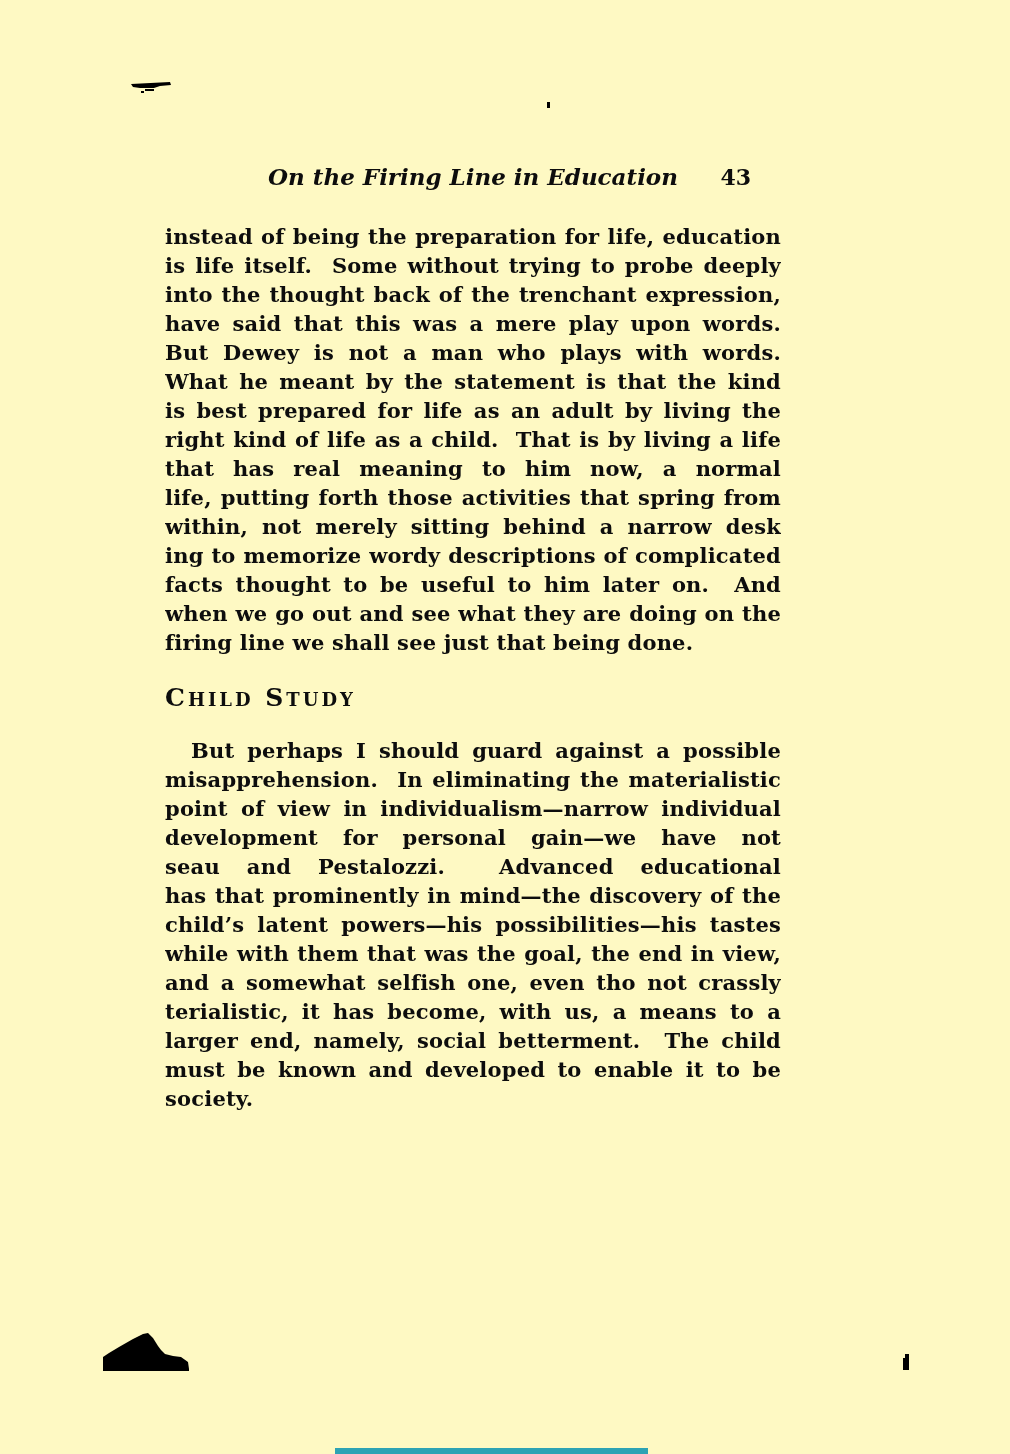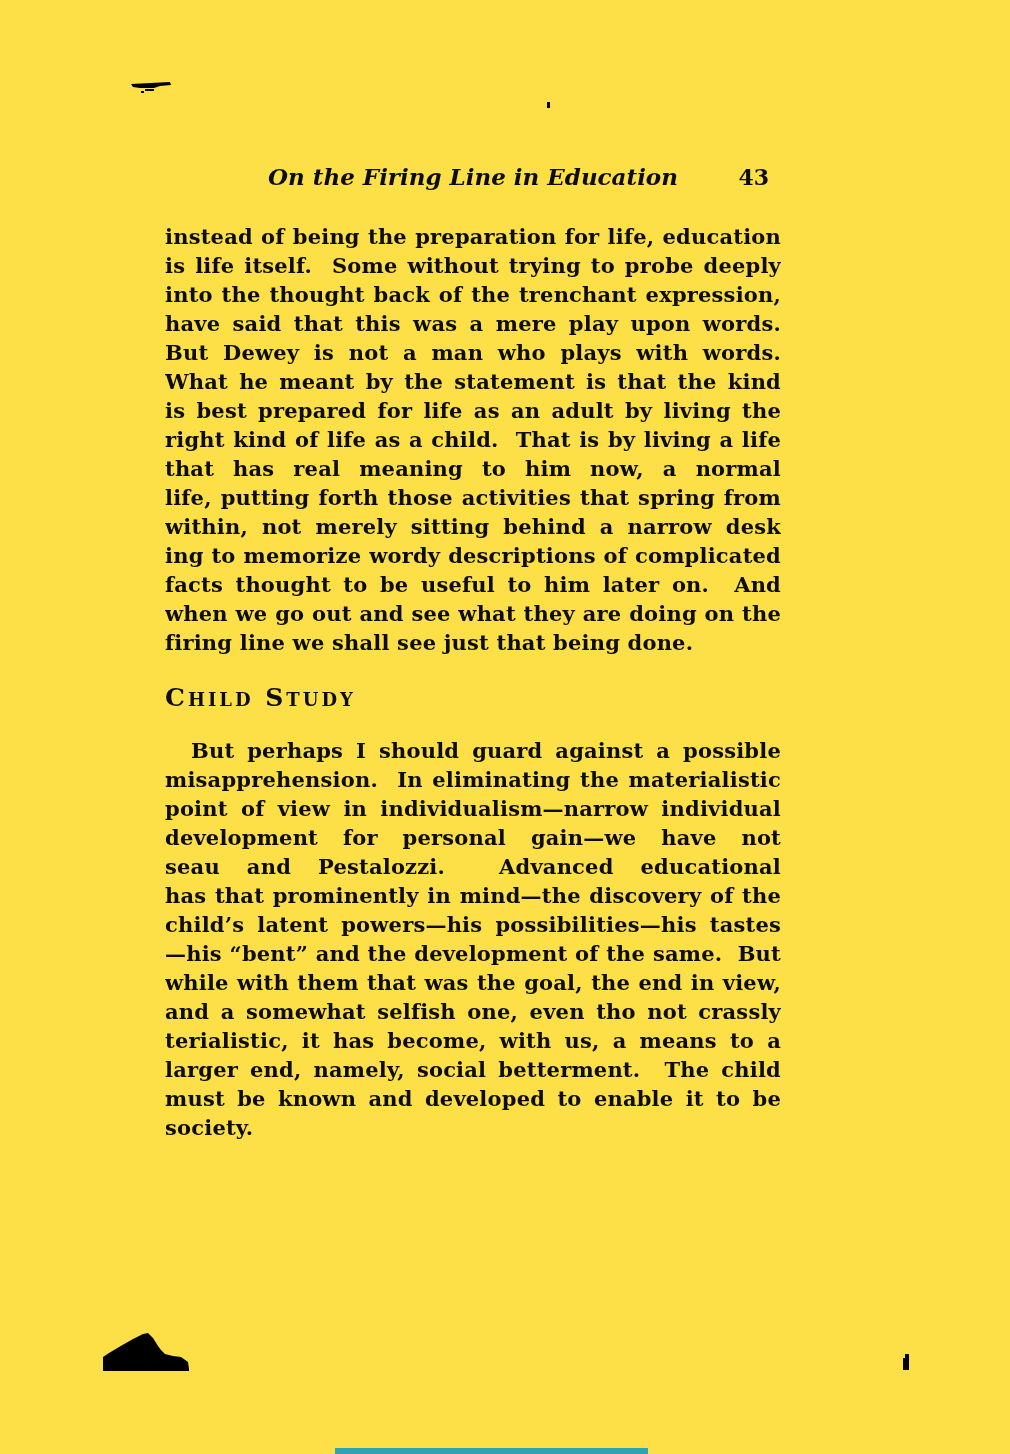--- a/index.html
+++ b/index.html
@@ -88,7 +88,7 @@
 </head>
 <body>
 
-<div class="page" style="color: rgb(13, 13, 13); background: #fde047; text-decoration: underline;">
+<div class="page" style="color: rgb(13, 13, 13); background: #fef9c3; text-decoration: underline;">
 
   <svg class="artifact artifact-dash" viewBox="0 0 42 14" xmlns="http://www.w3.org/2000/svg">
     <polygon points="1,4 40,2 41,5 30,6 24,8 10,8 3,7" fill="#000"></polygon>

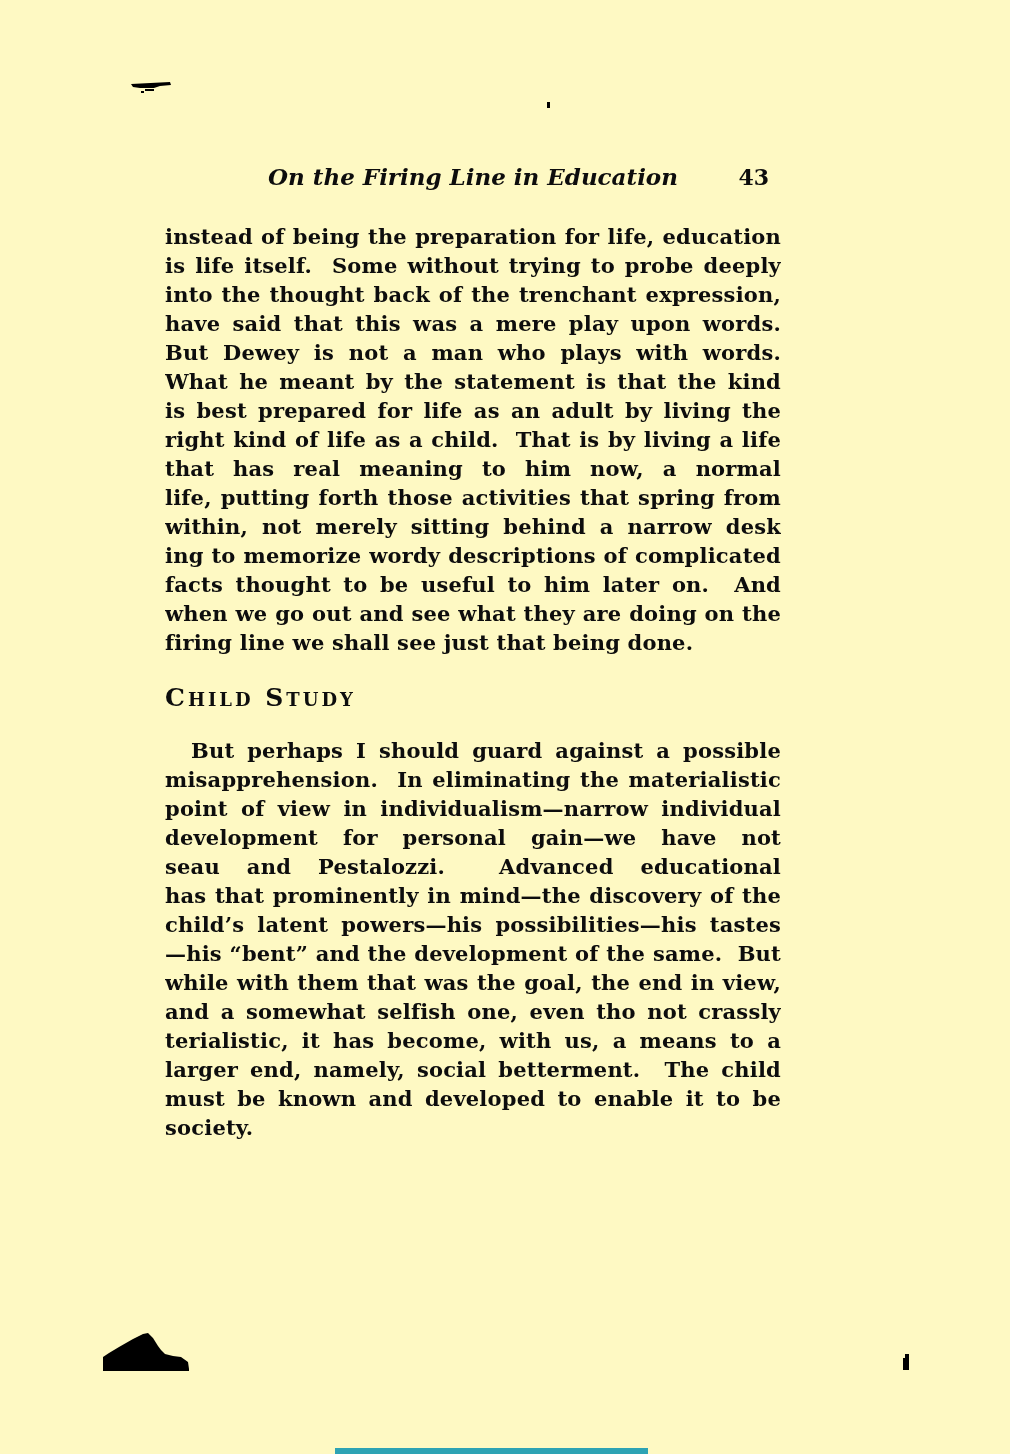--- a/index.html
+++ b/index.html
@@ -31,7 +31,7 @@
   .page-number {
     position: absolute;
     top: 0;
-    right: 12px;
+    right: 30px;
     font-style: normal;
     font-weight: bold;
     font-size: 22px;

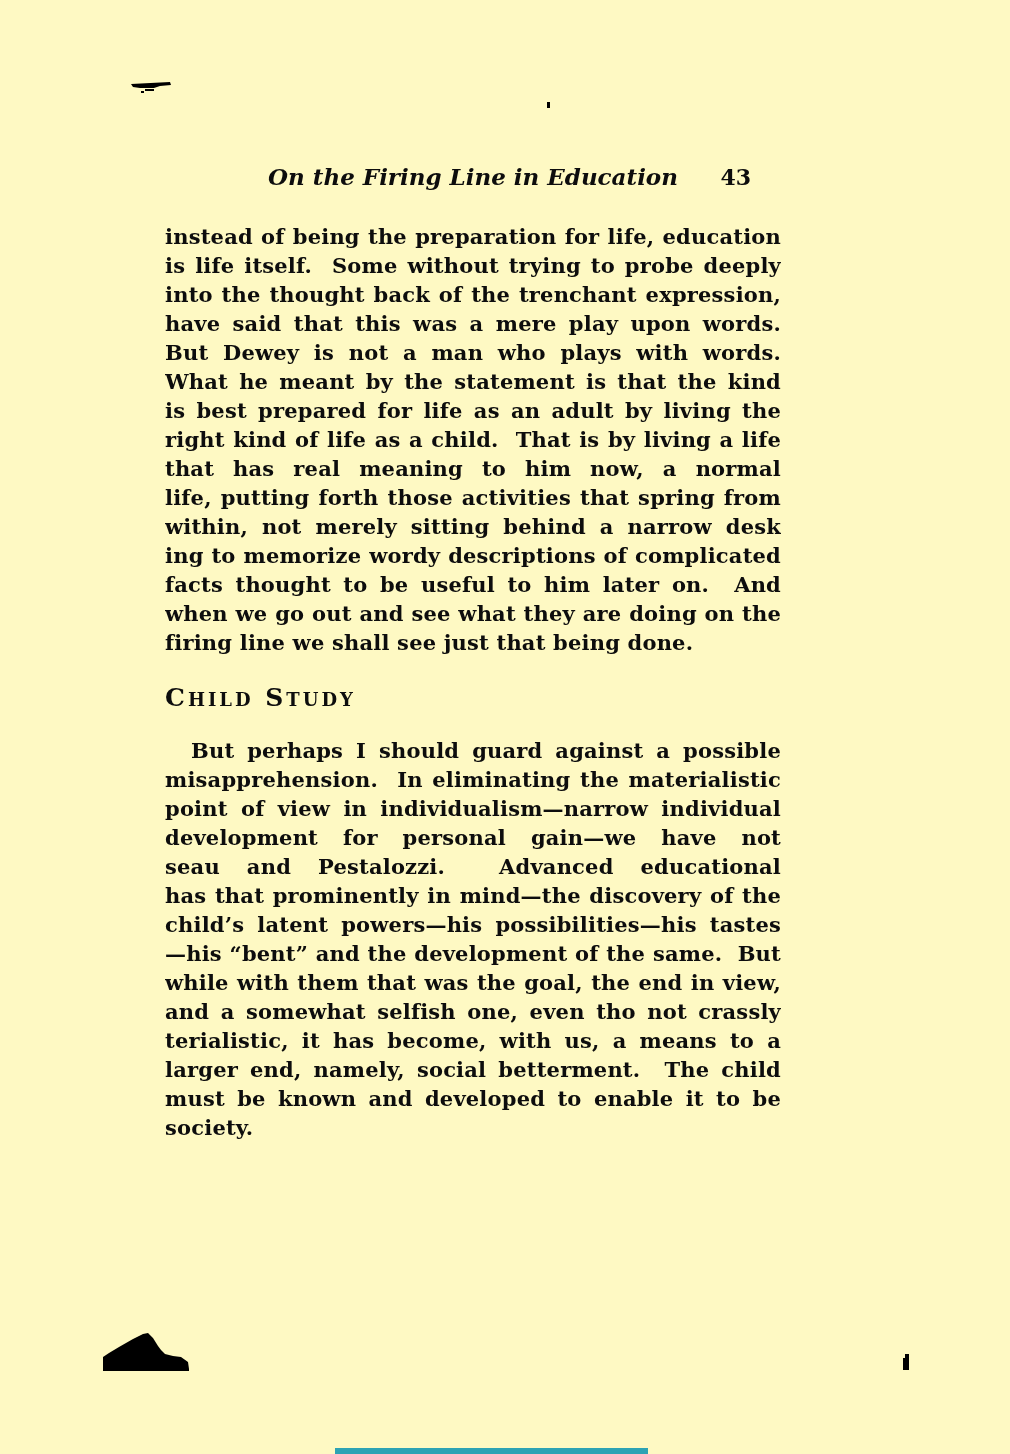--- a/index.html
+++ b/index.html
@@ -131,7 +131,6 @@
       <div class="text-line">seau and Pestalozzi.&nbsp; Advanced educational thought</div>
       <div class="text-line">has that prominently in mind—the discovery of the</div>
       <div class="text-line">child’s latent powers—his possibilities—his tastes</div>
-      <div class="text-line">—his “bent” and the development of the same.&nbsp; But</div>
       <div class="text-line">while with them that was the goal, the end in view,</div>
       <div class="text-line">and a somewhat selfish one, even tho not crassly ma-</div>
       <div class="text-line">terialistic, it has become, with us, a means to a</div>

